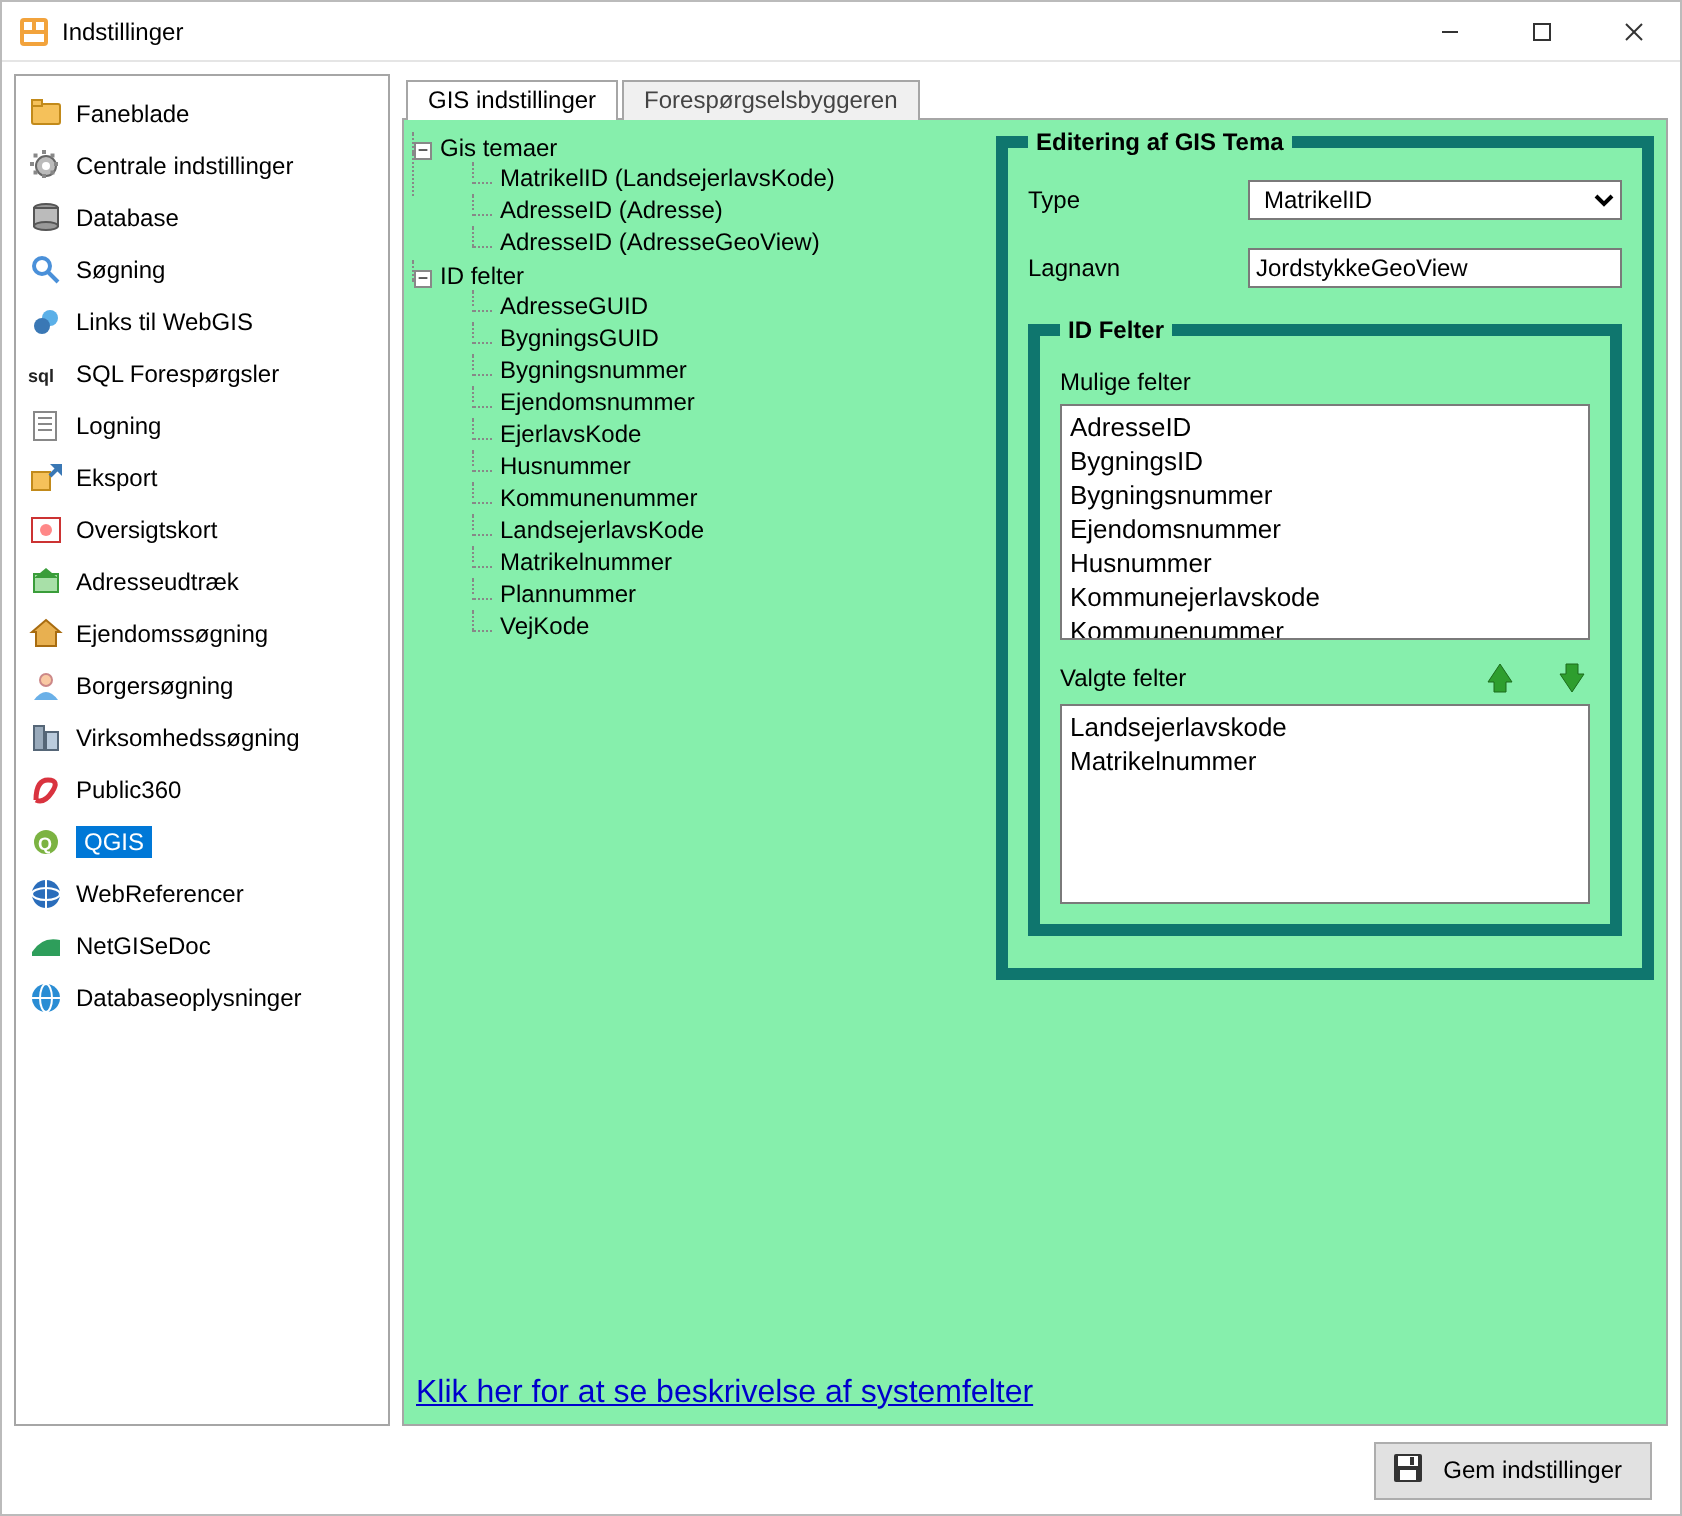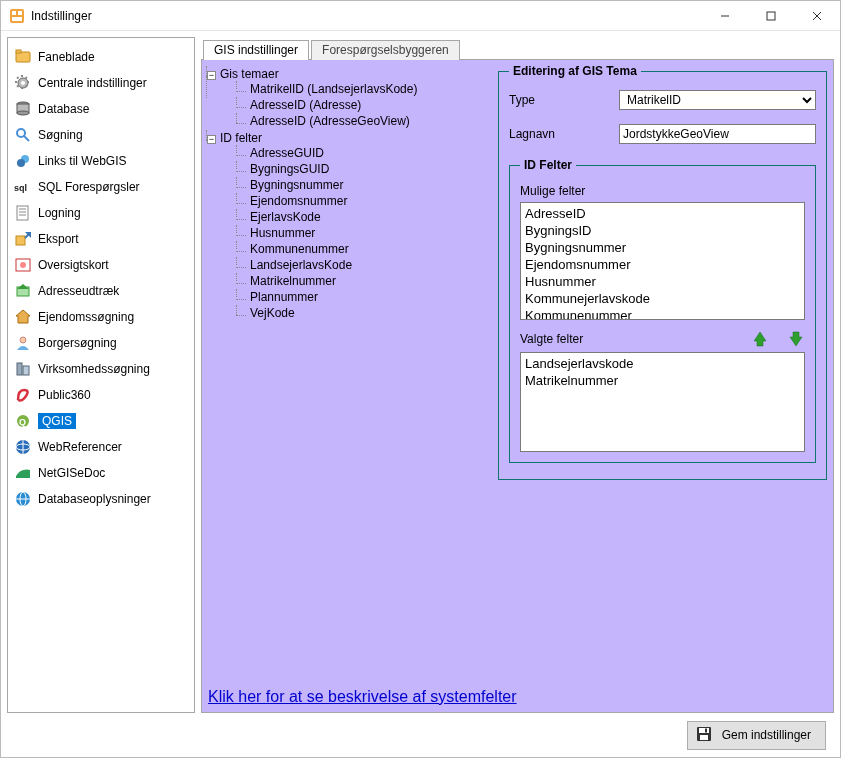--- a/index.html
+++ b/index.html
@@ -24,7 +24,7 @@
   .tabbar { display: flex; align-items: flex-end; height: 22px; padding-left: 2px; }
   .tab { border: 1px solid #a6a6a6; border-bottom: none; padding: 2px 10px 3px; margin-right: 2px; background: #f0f0f0; font-size: 12px; position: relative; top: 1px; color: #444; }
   .tab.active { background: #fff; z-index: 2; color: #000; }
-  .tabpanel { flex: 1; border: 1px solid #a6a6a6; background: #c4b5fd; display: flex; flex-direction: column; min-height: 0; }
+  .tabpanel { flex: 1; border: 1px solid #a6a6a6; background: #86efac; display: flex; flex-direction: column; min-height: 0; }
   .tabcontent { flex: 1; display: flex; min-height: 0; }
   
   .tree-pane { width: 292px; border-right: 0; padding: 6px 2px 6px 2px; overflow: auto; font-family: Verdana, sans-serif; font-size: 12px; color: #000; }

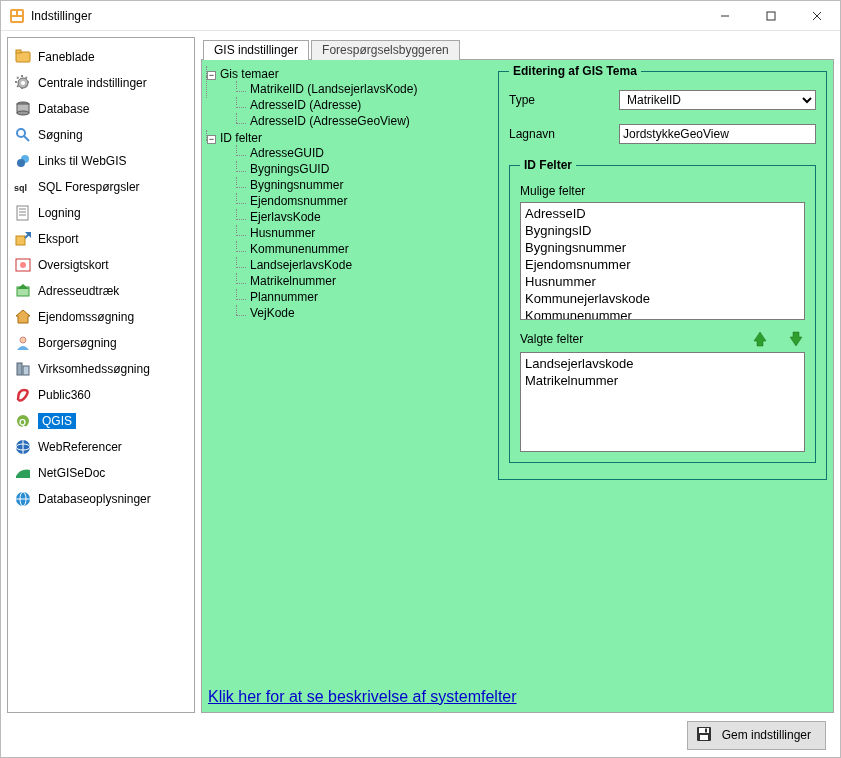--- a/index.html
+++ b/index.html
@@ -38,7 +38,7 @@
   .tree .node-label { }
   
   .form-pane { flex: 1; padding: 4px 6px 6px 4px; display: flex; flex-direction: column; min-height: 0; }
-  fieldset { border: 1px solid #0f766e; margin: 0 0 6px 0; padding: 8px 10px 10px; }
+  fieldset { border: 6px solid #0f766e; margin: 0 0 6px 0; padding: 8px 10px 10px; }
   fieldset legend { padding: 0 4px; font-size: 12px; font-weight: bold; }
   .id-fieldset legend { font-weight: bold; }
   .row { display: flex; align-items: center; margin: 4px 0 14px; }

